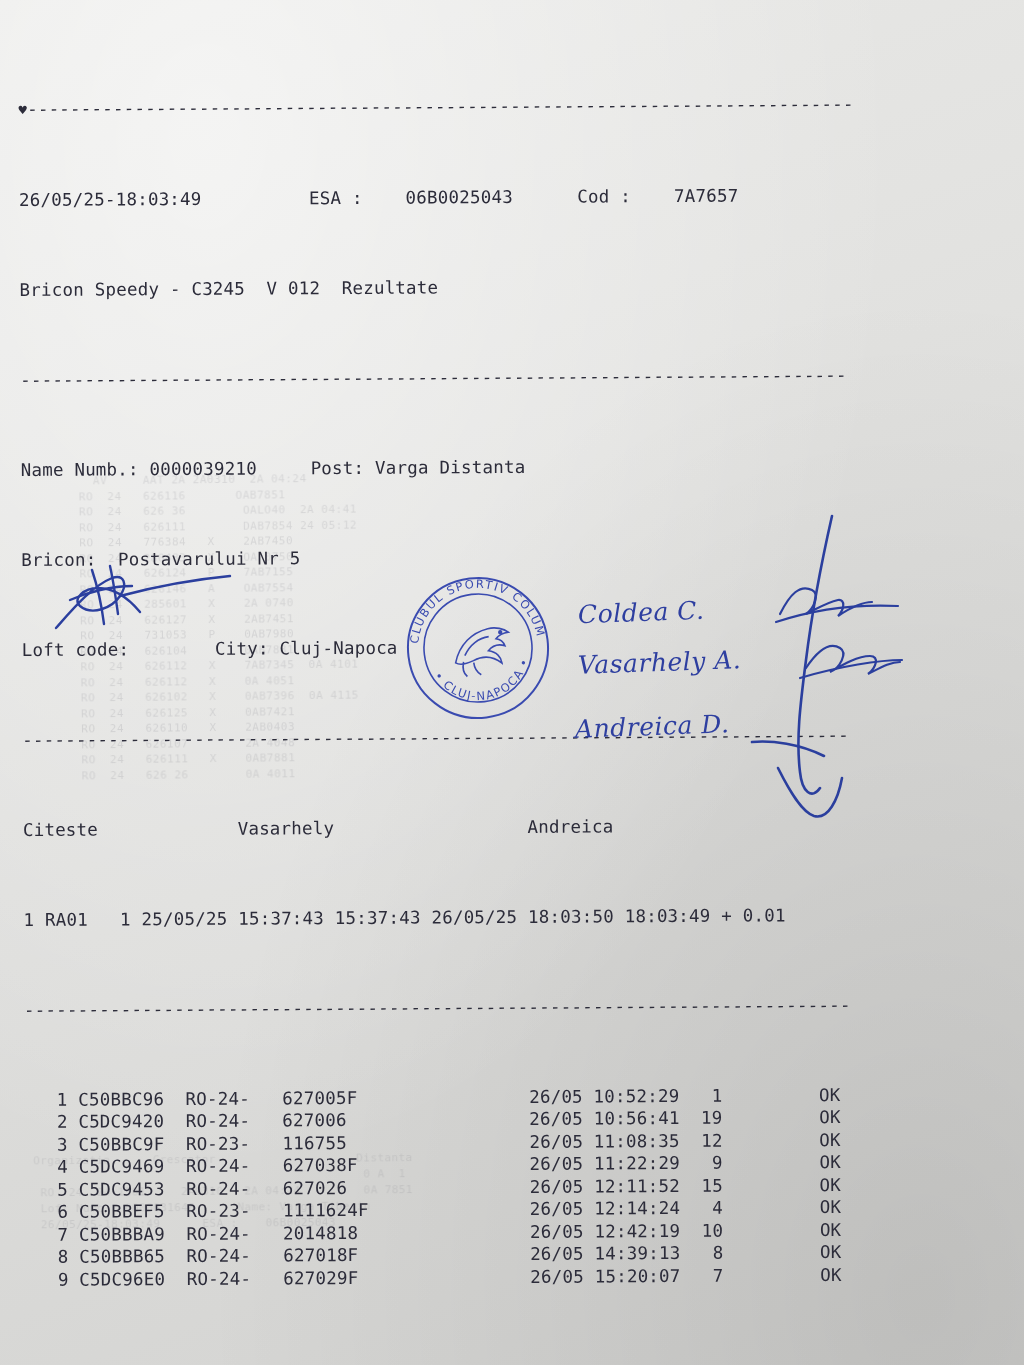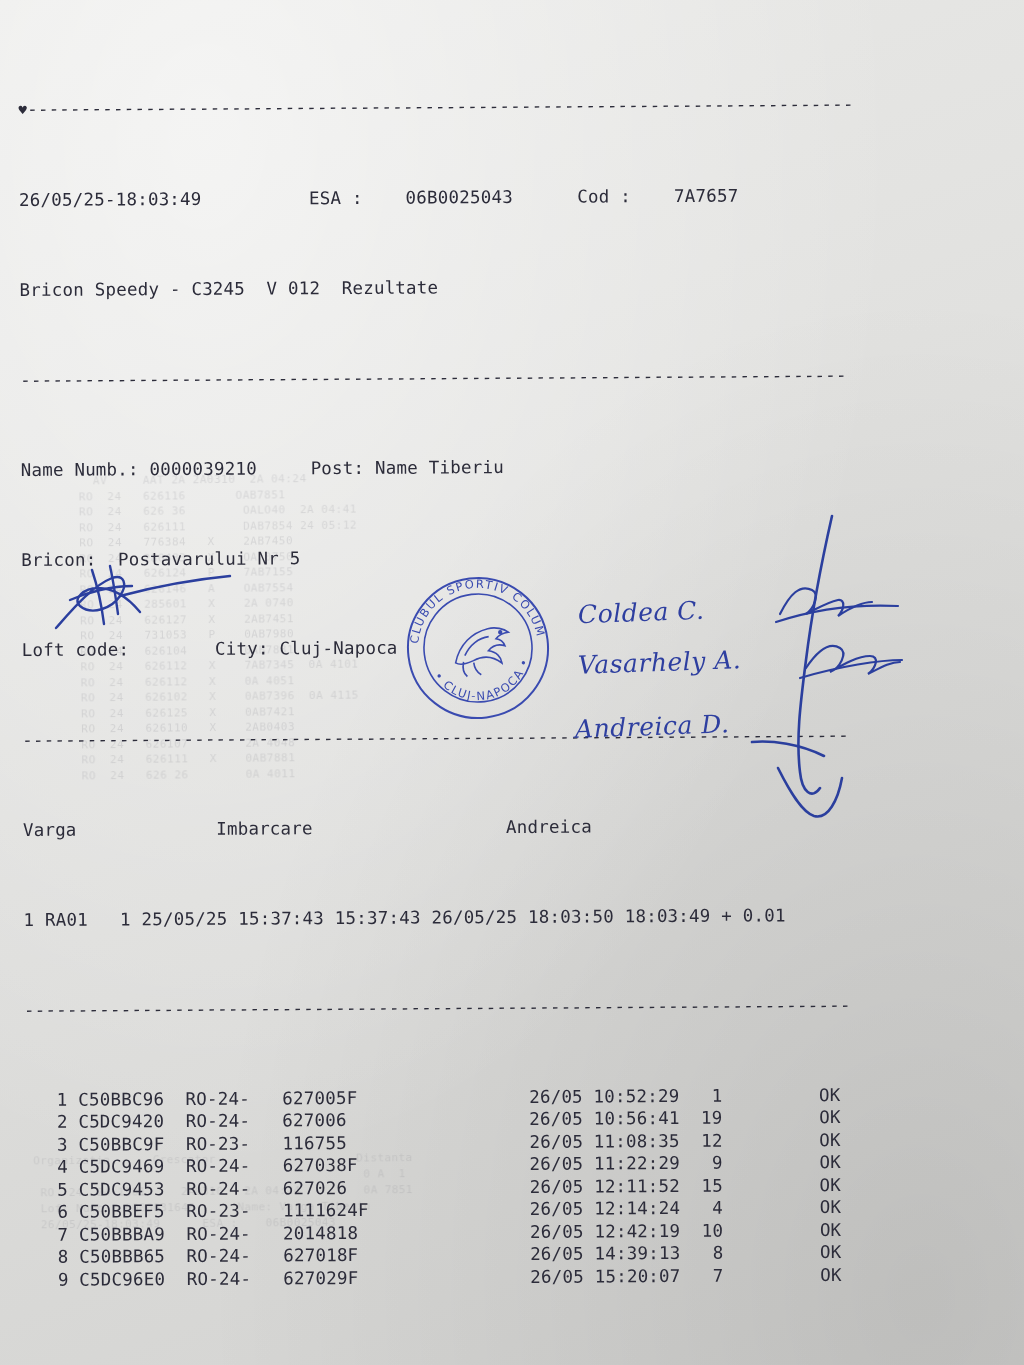--- a/index.html
+++ b/index.html
@@ -160,7 +160,7 @@
 
     <div class="row"><span>-----------------------------------------------------------------------------</span></div>
 
-    <div class="row"><span>Name Numb.:</span><span> </span><span>0000039210</span><span>     </span><span>Post:</span><span> </span><span>Name Tiberiu</span></div>
+    <div class="row"><span>Name Numb.:</span><span> </span><span>0000039210</span><span>     </span><span>Post:</span><span> </span><span>Varga Distanta</span></div>
 
     <div class="row"><span>Bricon:</span><span>  </span><span>Postavarului Nr 5</span></div>
 

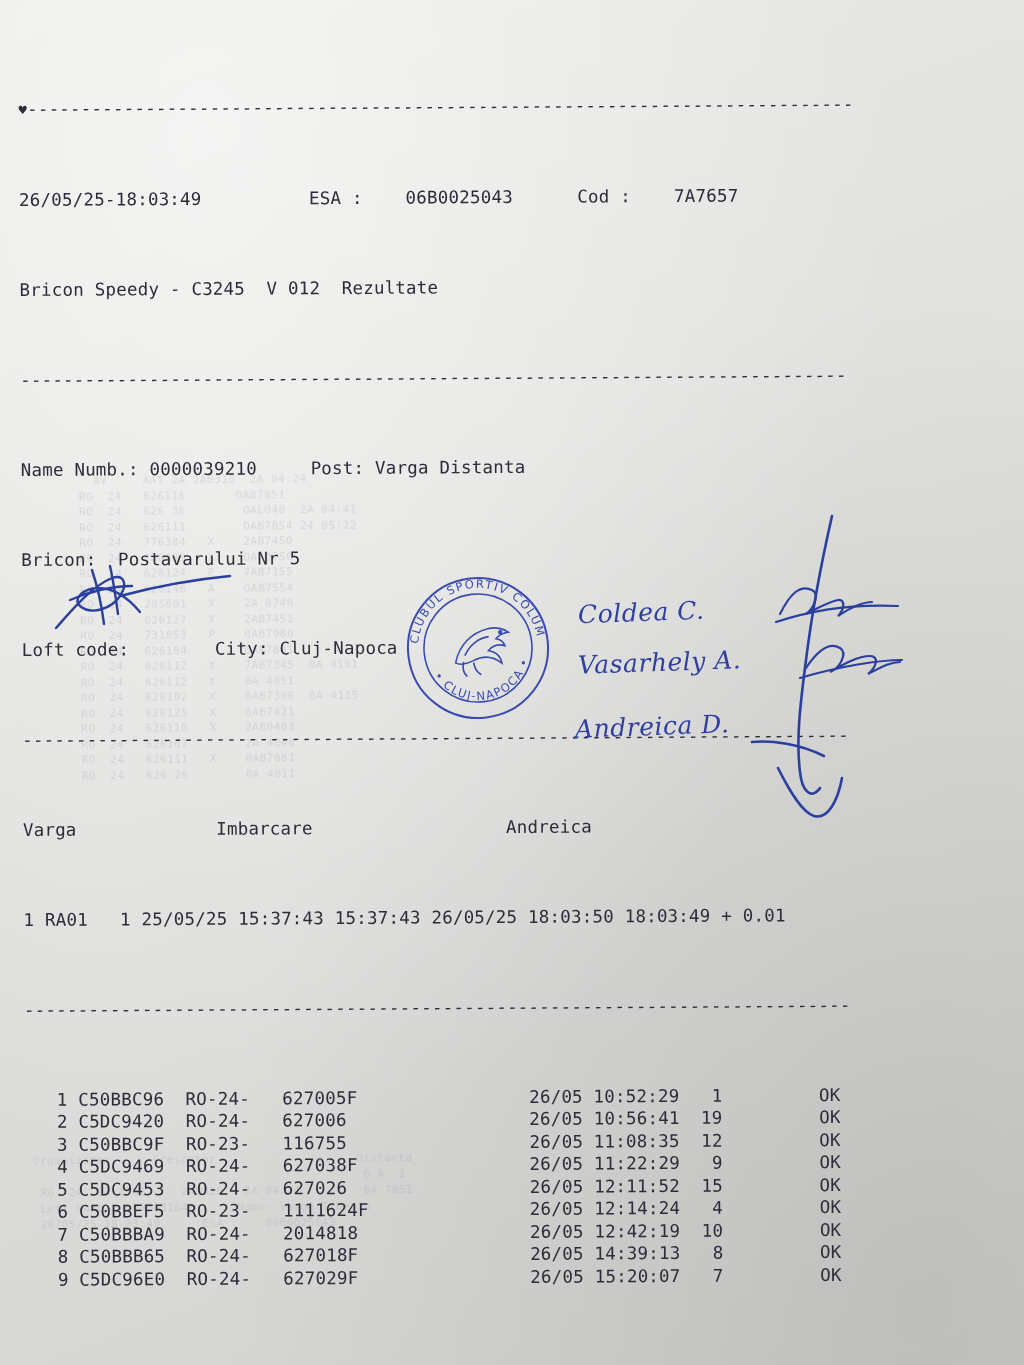--- a/index.html
+++ b/index.html
@@ -168,7 +168,7 @@
 
     <div class="row"><span>-----------------------------------------------------------------------------</span></div>
 
-    <div class="row"><span>Varga</span><span>             </span><span>Imbarcare</span><span>                  </span><span>Andreica</span></div>
+    <div class="row"><span>Citeste</span><span>             </span><span>Imbarcare</span><span>                  </span><span>Andreica</span></div>
 
     <div class="row"><span>1 RA01   1 25/05/25 15:37:43 15:37:43 26/05/25 18:03:50 18:03:49 + 0.01</span></div>
 

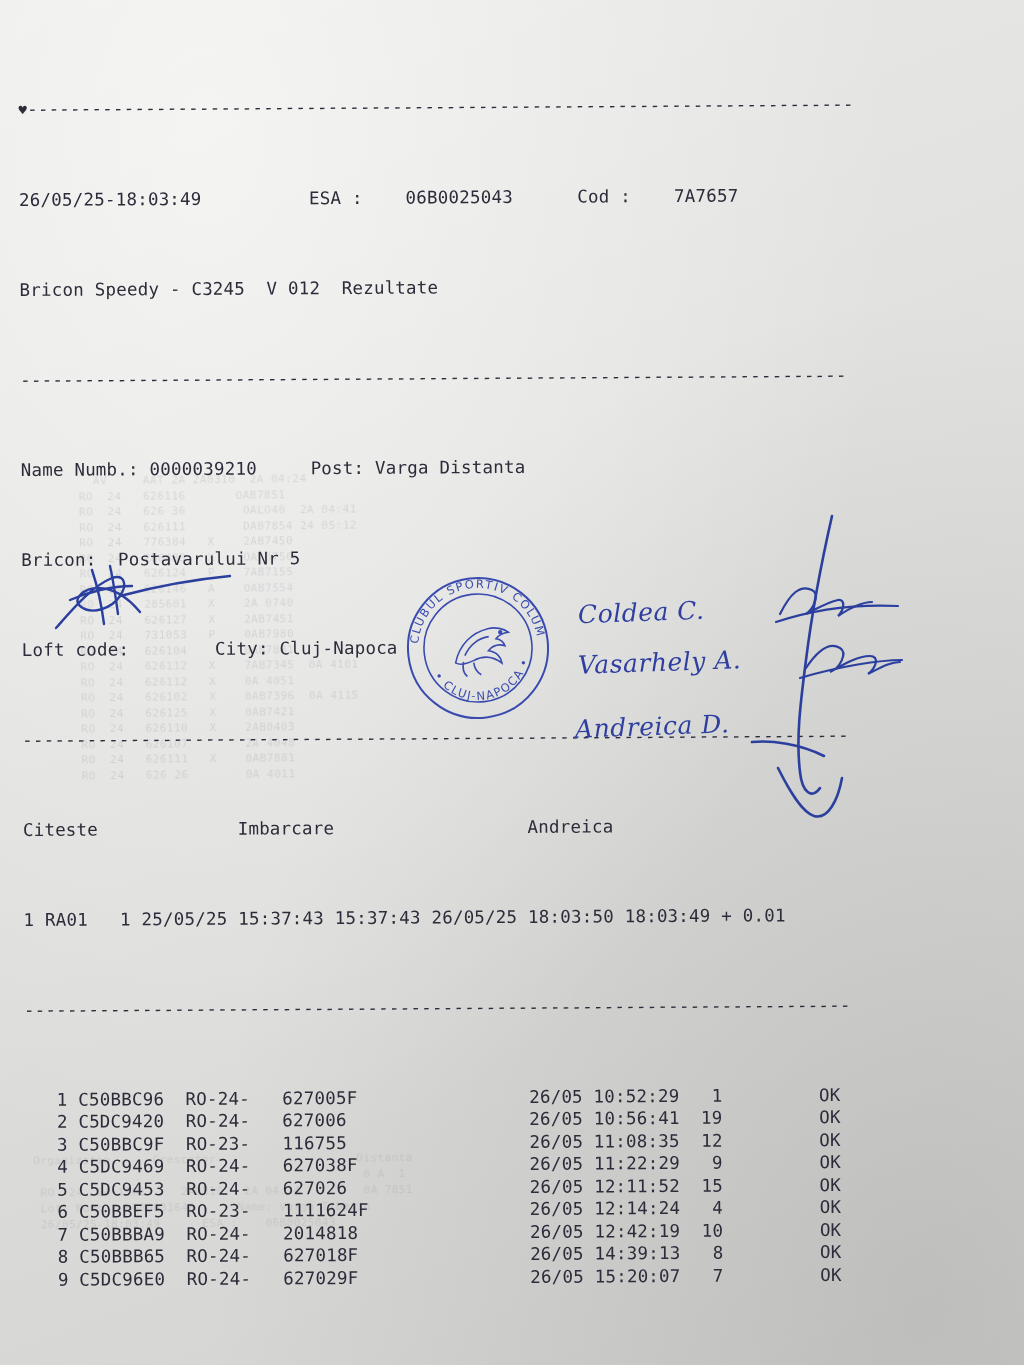--- a/index.html
+++ b/index.html
@@ -168,7 +168,7 @@
 
     <div class="row"><span>-----------------------------------------------------------------------------</span></div>
 
-    <div class="row"><span>Citeste</span><span>             </span><span>Imbarcare</span><span>                  </span><span>Andreica</span></div>
+    <div class="row"><span>Citeste</span><span>             </span><span>Vasarhely</span><span>                  </span><span>Andreica</span></div>
 
     <div class="row"><span>1 RA01   1 25/05/25 15:37:43 15:37:43 26/05/25 18:03:50 18:03:49 + 0.01</span></div>
 

